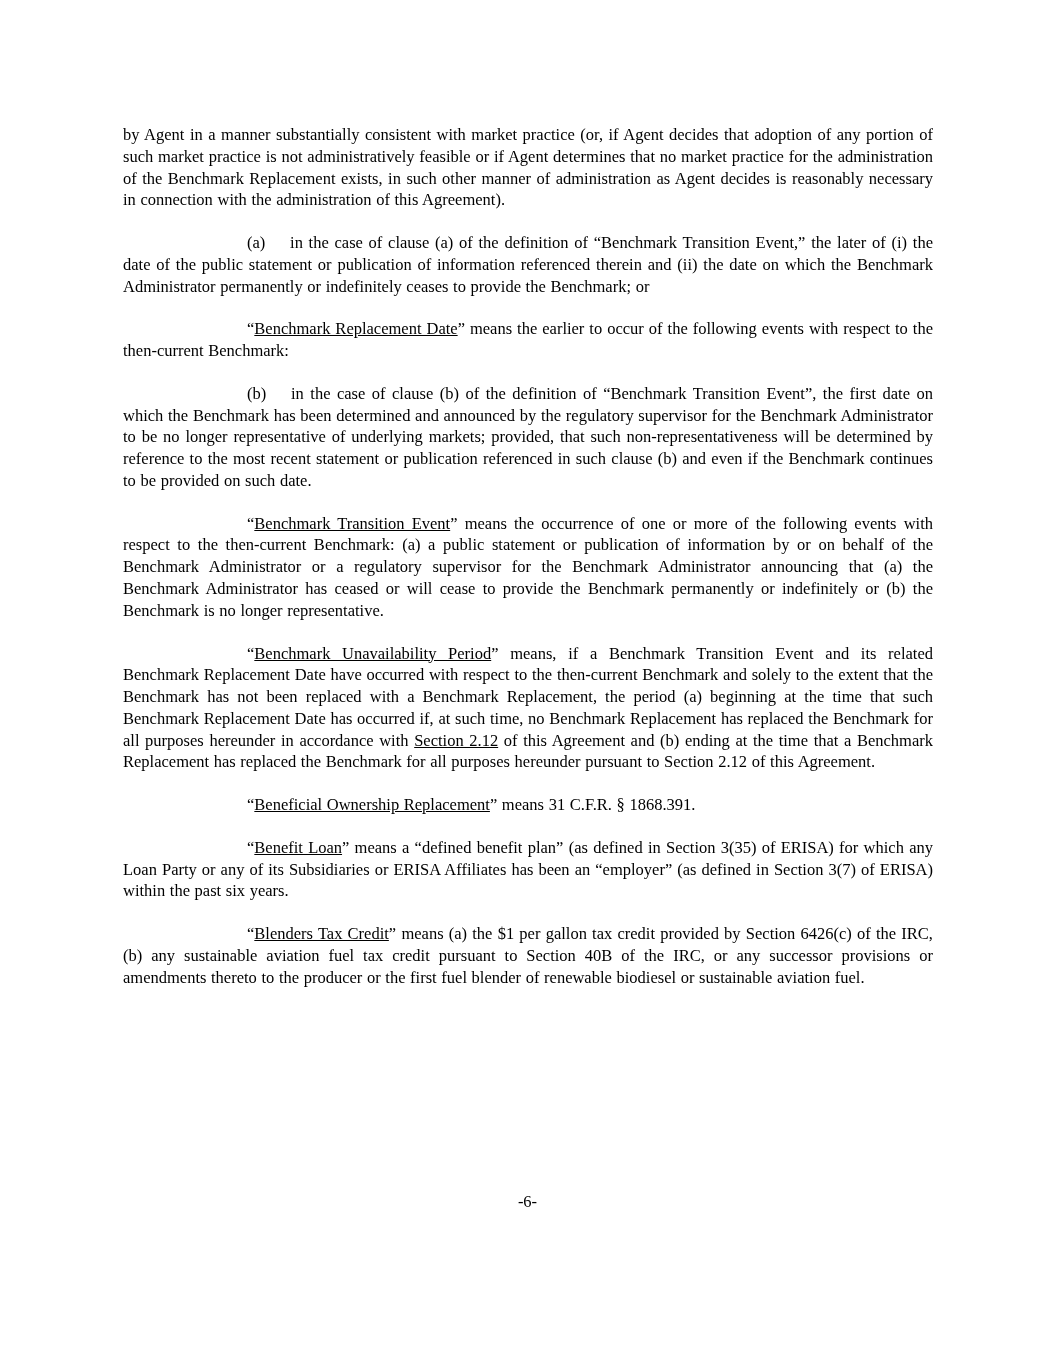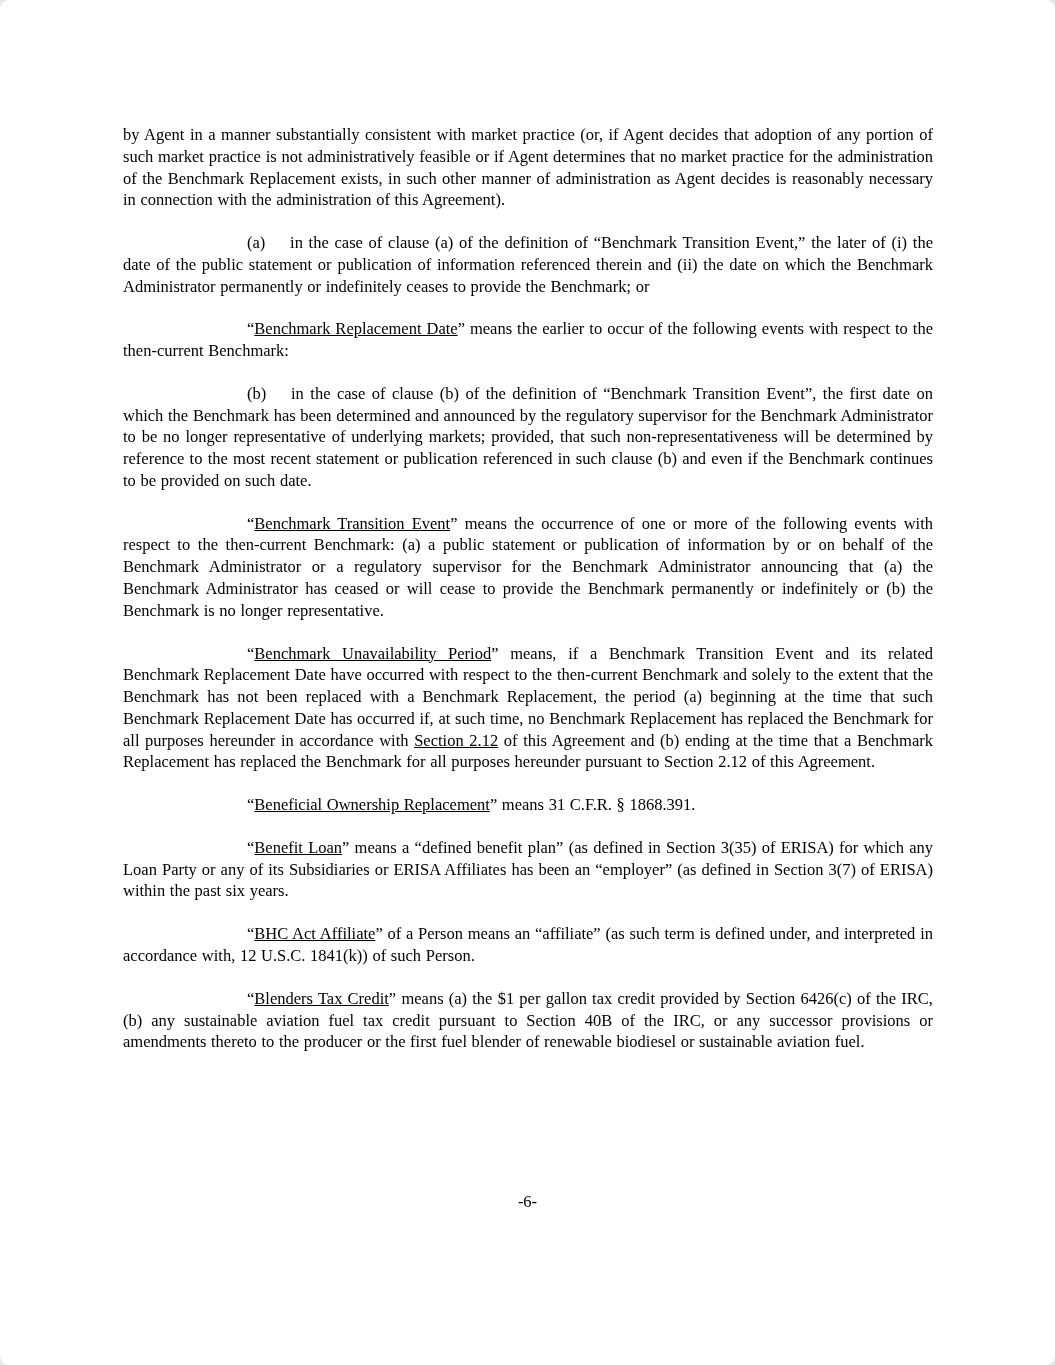--- a/index.html
+++ b/index.html
@@ -17,7 +17,6 @@
     color: #000000;
     overflow: hidden;
     box-sizing: border-box;
-    border-radius: 9px;
   }
   .content {
     position: absolute;

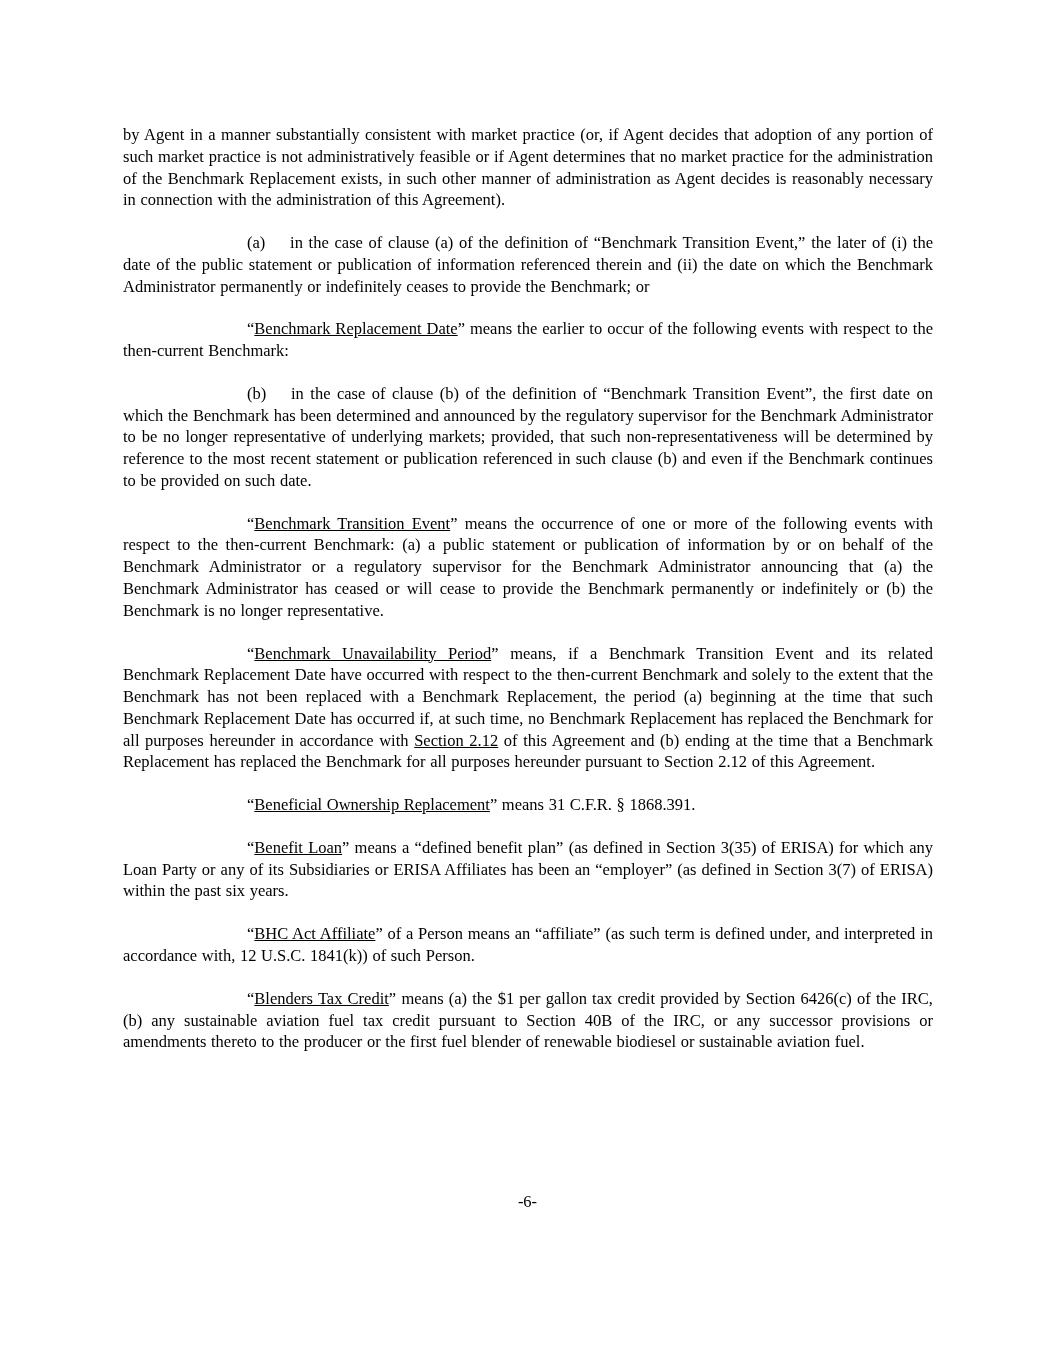--- a/index.html
+++ b/index.html
@@ -59,7 +59,6 @@
       <p class="para indent"><span>“</span><span class="u">Benchmark Unavailability Period</span><span>” means, if a Benchmark Transition Event and its related Benchmark Replacement Date have occurred with respect to the then-current Benchmark and solely to the extent that the Benchmark has not been replaced with a Benchmark Replacement, the period (a) beginning at the time that such Benchmark Replacement Date has occurred if, at such time, no Benchmark Replacement has replaced the Benchmark for all purposes hereunder in accordance with </span><span class="u">Section 2.12</span><span> of this Agreement and (b) ending at the time that a Benchmark Replacement has replaced the Benchmark for all purposes hereunder pursuant to Section 2.12 of this Agreement.</span></p>
       <p class="para indent"><span>“</span><span class="u">Beneficial Ownership Replacement</span><span>” means 31 C.F.R. § 1868.391.</span></p>
       <p class="para indent"><span>“</span><span class="u">Benefit Loan</span><span>” means a “defined benefit plan” (as defined in Section 3(35) of ERISA) for which any Loan Party or any of its Subsidiaries or ERISA Affiliates has been an “employer” (as defined in Section 3(7) of ERISA) within the past six years.</span></p>
-      <p class="para indent"><span>“</span><span class="u">BHC Act Affiliate</span><span>” of a Person means an “affiliate” (as such term is defined under, and interpreted in accordance with, 12 U.S.C. 1841(k)) of such Person.</span></p>
       <p class="para indent"><span>“</span><span class="u">Blenders Tax Credit</span><span>” means (a) the $1 per gallon tax credit provided by Section 6426(c) of the IRC, (b) any sustainable aviation fuel tax credit pursuant to Section 40B of the IRC, or any successor provisions or amendments thereto to the producer or the first fuel blender of renewable biodiesel or sustainable aviation fuel.</span></p>
     </div>
   <div class="footer">-6-</div>

